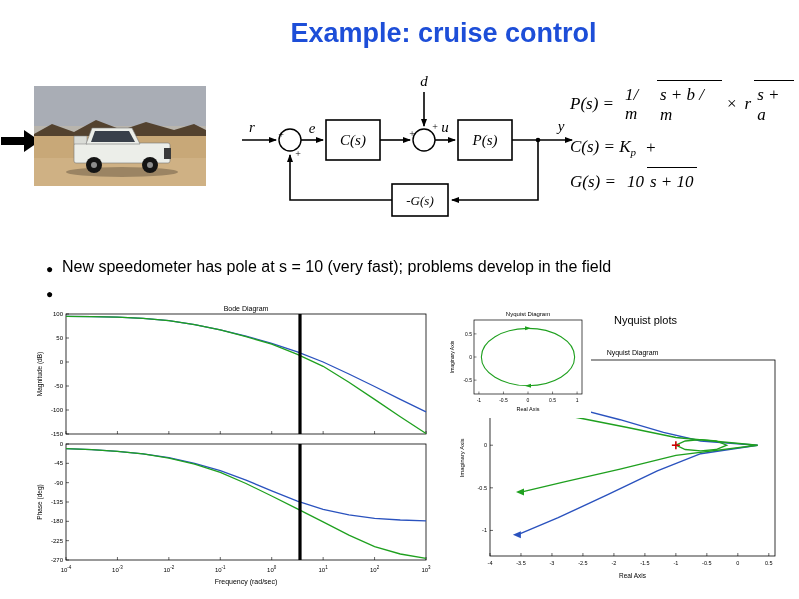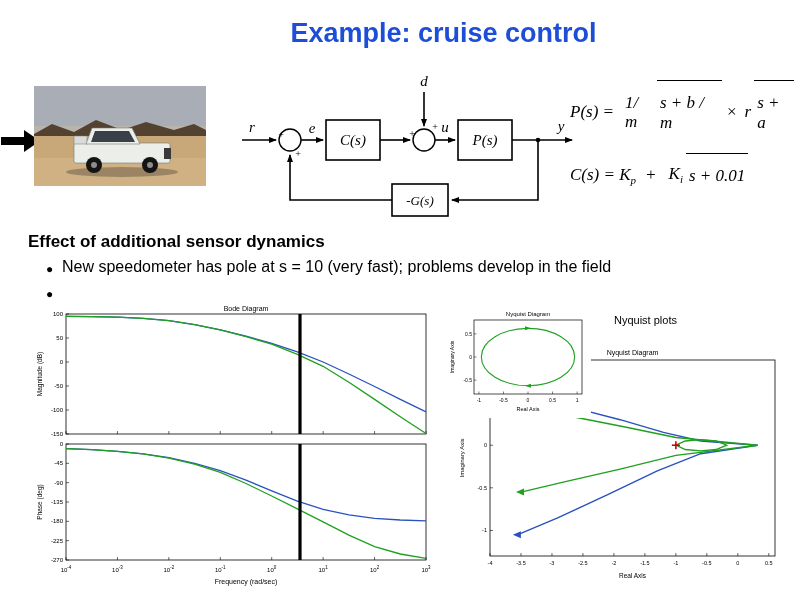--- a/index.html
+++ b/index.html
@@ -29,7 +29,7 @@
   .eq-row .lhs{margin-right:4px;white-space:pre;}
   .frac{display:inline-flex;align-items:center;margin:0 4px;line-height:1.15;}
   .frac .num{padding:0 3px;}
-  .frac .den{border-top:1.3px solid #000;padding:12px 3px;}
+  .frac .den{border-top:1.3px solid #000;padding:4px 3px;}
   .times{font-style:normal;margin:0 1px;}
   .plus-op{margin:0 5px;}
   sub{font-size:11px;}

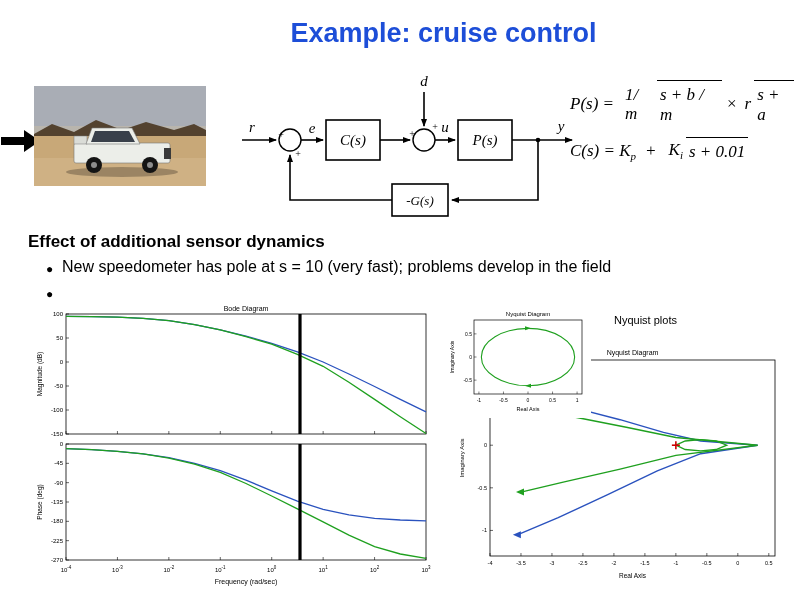--- a/index.html
+++ b/index.html
@@ -124,10 +124,6 @@
     <div class="eq-row">
       <span class="lhs"><span>C(s) = K</span><sub>p</sub></span>
       <span class="plus-op">+</span>
-      <span class="frac">
-        <span class="num"><span>K</span><sub>i</sub></span>
-        <span class="den">s + 0.01</span>
-      </span>
     </div>
   </div>
 

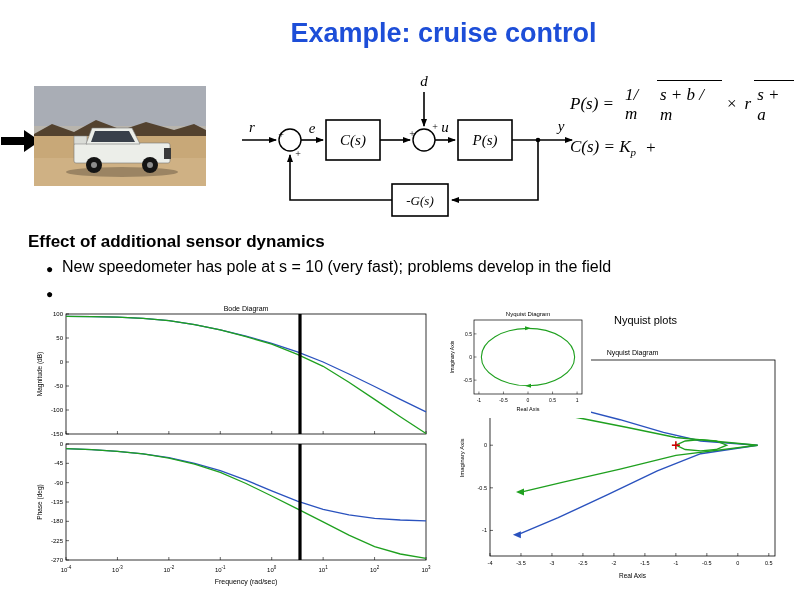--- a/index.html
+++ b/index.html
@@ -124,6 +124,13 @@
     <div class="eq-row">
       <span class="lhs"><span>C(s) = K</span><sub>p</sub></span>
       <span class="plus-op">+</span>
+    </div>
+    <div class="eq-row">
+      <span class="lhs">G(s) =</span>
+      <span class="frac">
+        <span class="num">10</span>
+        <span class="den">s + 10</span>
+      </span>
     </div>
   </div>
 

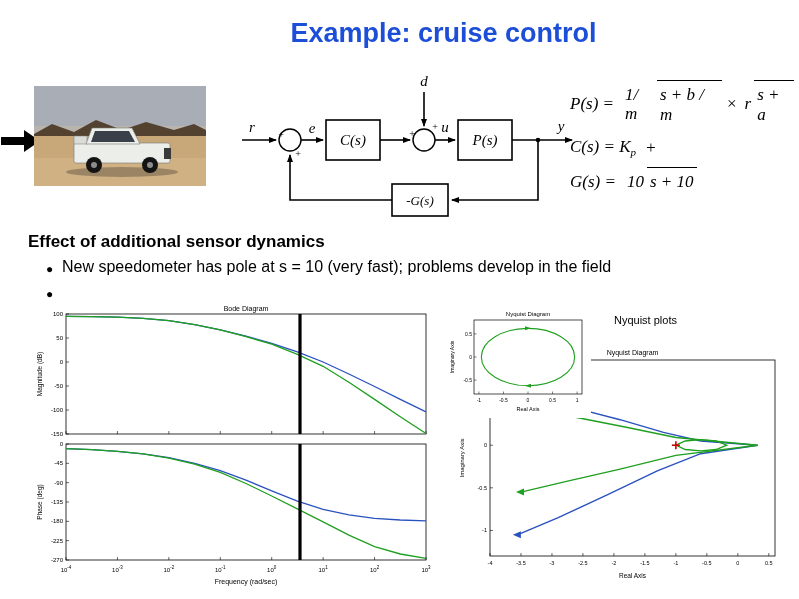--- a/index.html
+++ b/index.html
@@ -134,7 +134,6 @@
     </div>
   </div>
 
-  <div class="heading">Effect of additional sensor dynamics</div>
 
   <div class="bullets">
     <div class="bullet">

